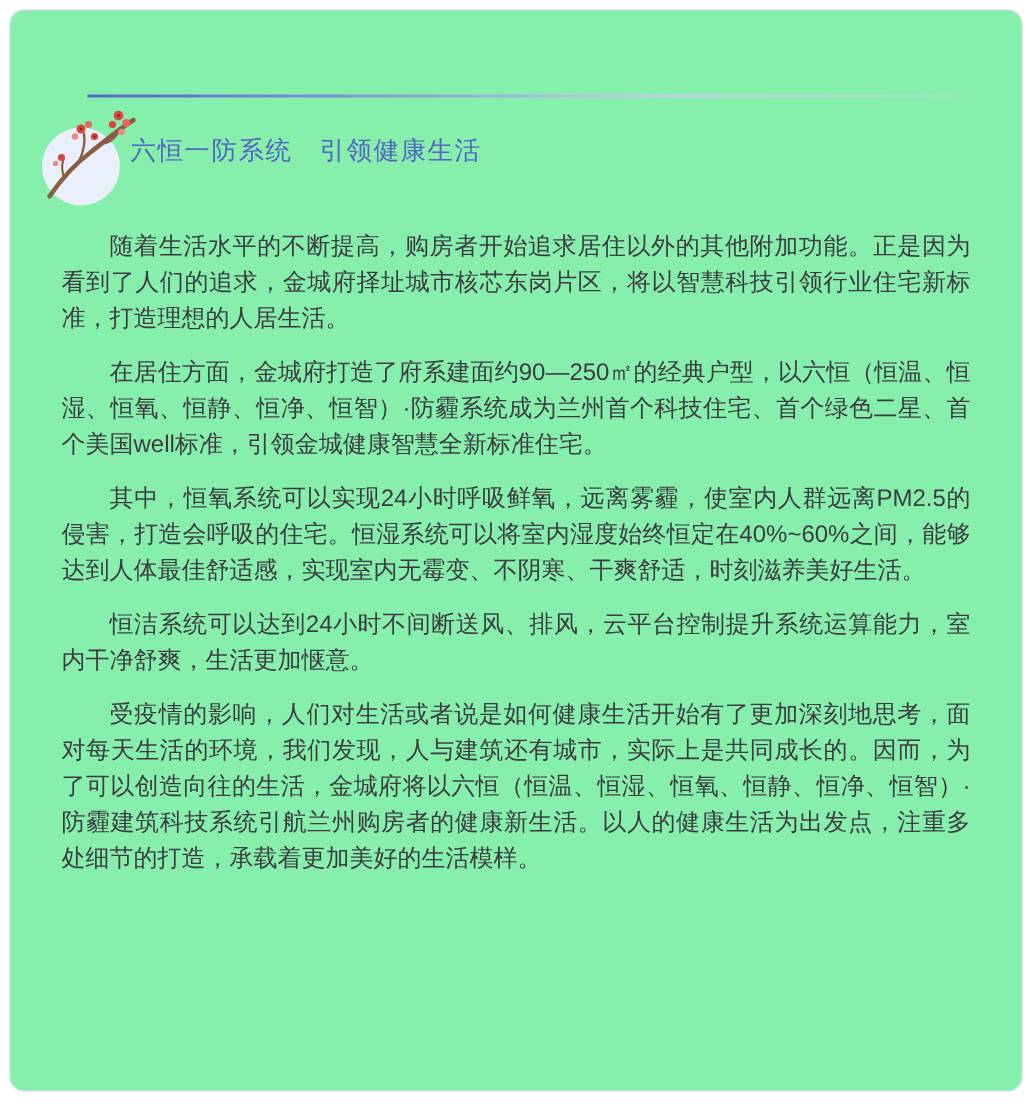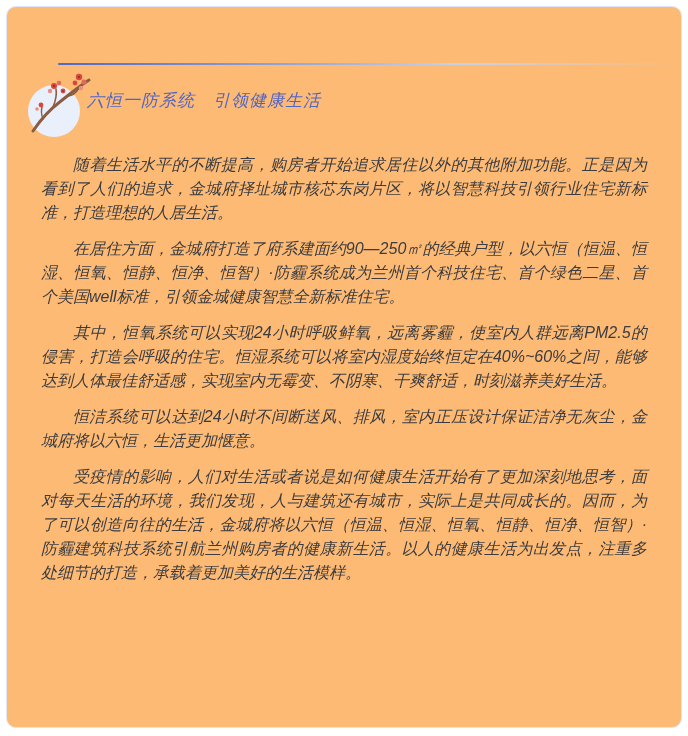--- a/index.html
+++ b/index.html
@@ -17,11 +17,10 @@
     top: 6px;
     width: 676px;
     height: 722px;
-    background: #fdba74;
+    background: #86efac;
     border: 1px solid #dfe5f2;
     border-radius: 10px;
     overflow: hidden;
-    font-style: italic;
   }
   .header {
     position: relative;

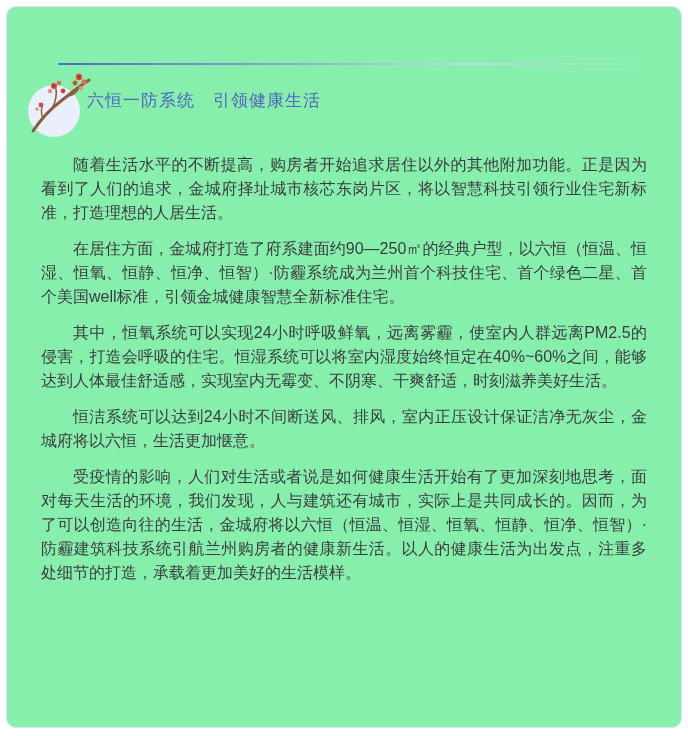--- a/index.html
+++ b/index.html
@@ -107,7 +107,7 @@
     <p>随着生活水平的不断提高，购房者开始追求居住以外的其他附加功能。正是因为看到了人们的追求，金城府择址城市核芯东岗片区，将以智慧科技引领行业住宅新标准，打造理想的人居生活。</p>
     <p>在居住方面，金城府打造了府系建面约90—250㎡的经典户型，以六恒（恒温、恒湿、恒氧、恒静、恒净、恒智）·防霾系统成为兰州首个科技住宅、首个绿色二星、首个美国well标准，引领金城健康智慧全新标准住宅。</p>
     <p>其中，恒氧系统可以实现24小时呼吸鲜氧，远离雾霾，使室内人群远离PM2.5的侵害，打造会呼吸的住宅。恒湿系统可以将室内湿度始终恒定在40%~60%之间，能够达到人体最佳舒适感，实现室内无霉变、不阴寒、干爽舒适，时刻滋养美好生活。</p>
-    <p>恒洁系统可以达到24小时不间断送风、排风，室内正压设计保证洁净无灰尘，金城府将以六恒，生活更加惬意。</p>
+    <p>恒洁系统可以达到24小时不间断送风、排风，云平台控制提升系统运算能力，室内干净舒爽，生活更加惬意。</p>
     <p>受疫情的影响，人们对生活或者说是如何健康生活开始有了更加深刻地思考，面对每天生活的环境，我们发现，人与建筑还有城市，实际上是共同成长的。因而，为了可以创造向往的生活，金城府将以六恒（恒温、恒湿、恒氧、恒静、恒净、恒智）·防霾建筑科技系统引航兰州购房者的健康新生活。以人的健康生活为出发点，注重多处细节的打造，承载着更加美好的生活模样。</p>
   </div>
 

